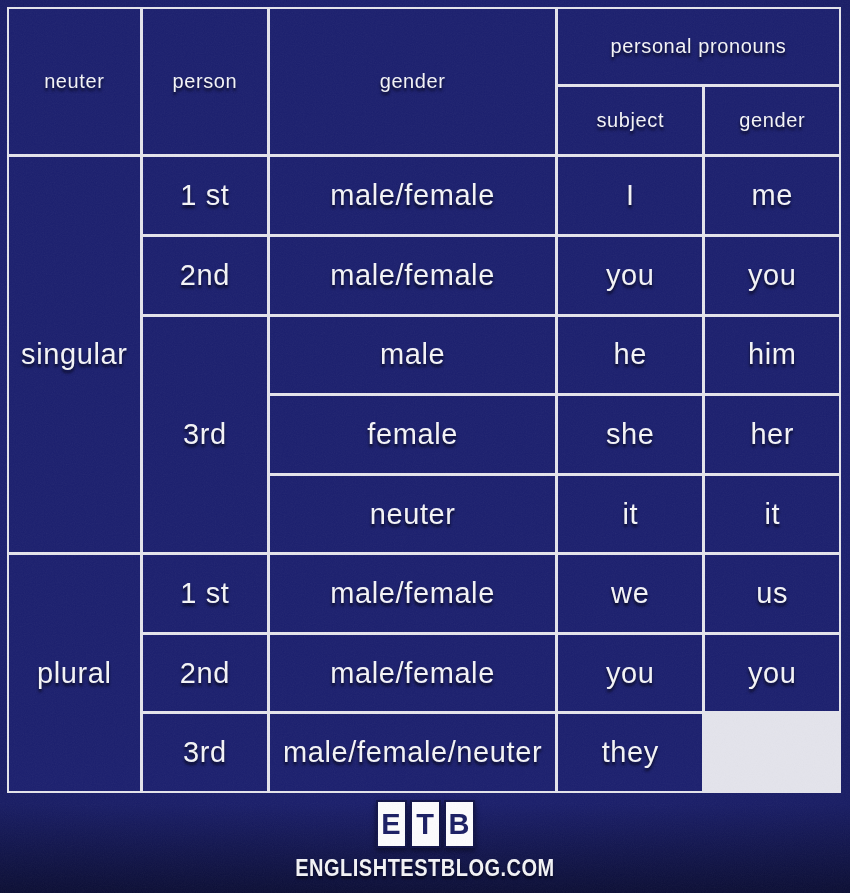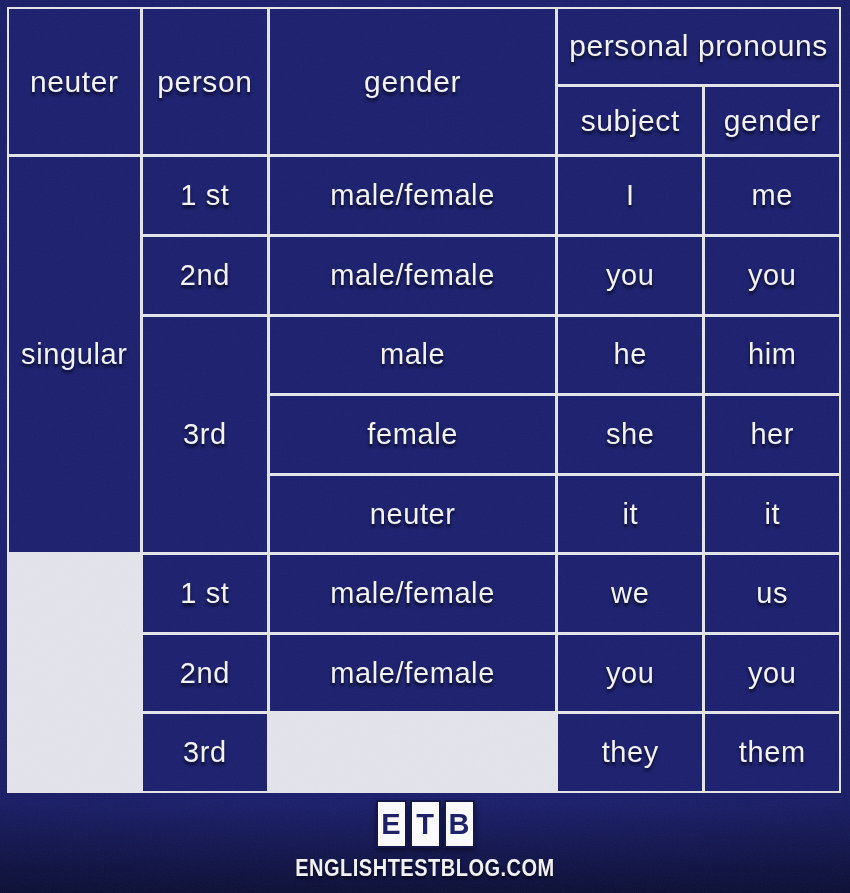--- a/index.html
+++ b/index.html
@@ -38,7 +38,7 @@
     text-shadow: 0 3px 3px rgba(3, 4, 28, 0.9);
     white-space: nowrap;
   }
-  .cell.hdr { font-size: 30px; }
+  .cell.hdr { font-size: 20px; }
 
   .footer {
     position: absolute;

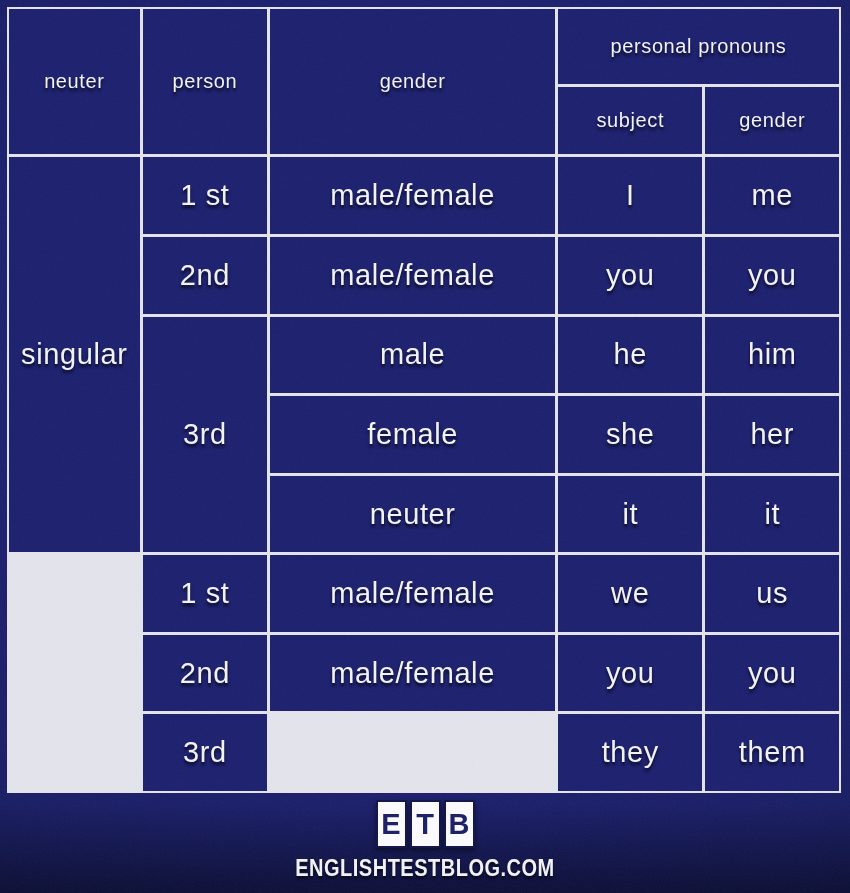--- a/index.html
+++ b/index.html
@@ -109,6 +109,7 @@
     <div class="cell" style="grid-area:7/4/8/5">it</div>
     <div class="cell" style="grid-area:7/5/8/6">it</div>
 
+    <div class="cell" style="grid-area:8/1/11/2">plural</div>
 
     <div class="cell" style="grid-area:8/2/9/3">1 st</div>
     <div class="cell" style="grid-area:8/3/9/4">male/female</div>

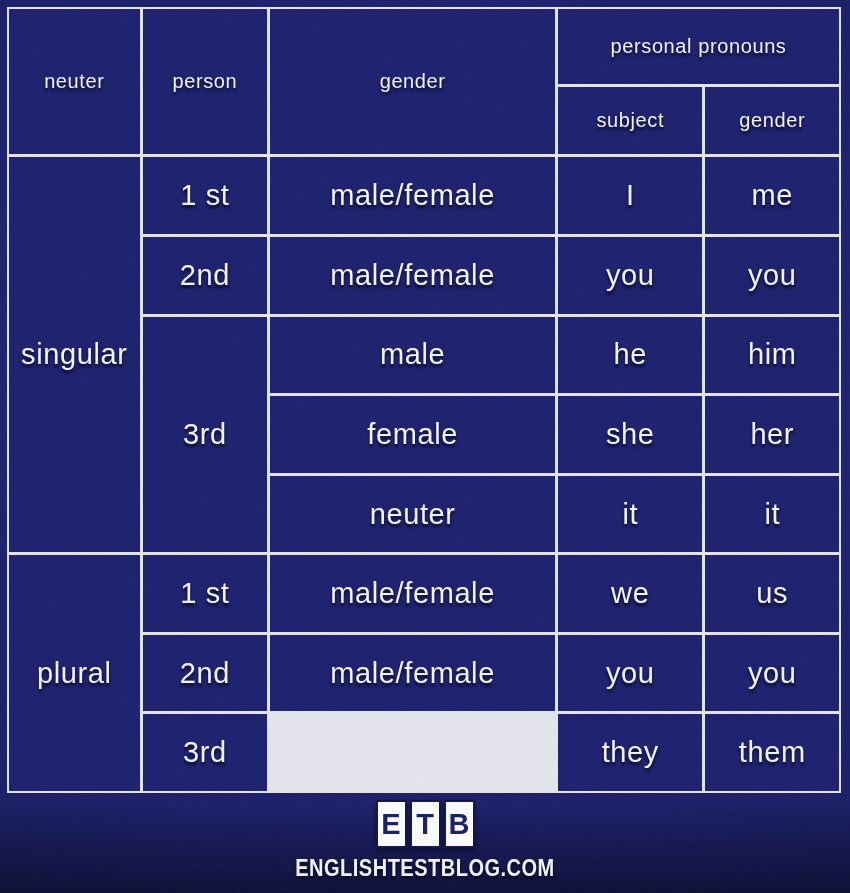--- a/index.html
+++ b/index.html
@@ -122,6 +122,7 @@
     <div class="cell" style="grid-area:9/5/10/6">you</div>
 
     <div class="cell" style="grid-area:10/2/11/3">3rd</div>
+    <div class="cell" style="grid-area:10/3/11/4">male/female/neuter</div>
     <div class="cell" style="grid-area:10/4/11/5">they</div>
     <div class="cell" style="grid-area:10/5/11/6">them</div>
   </div>

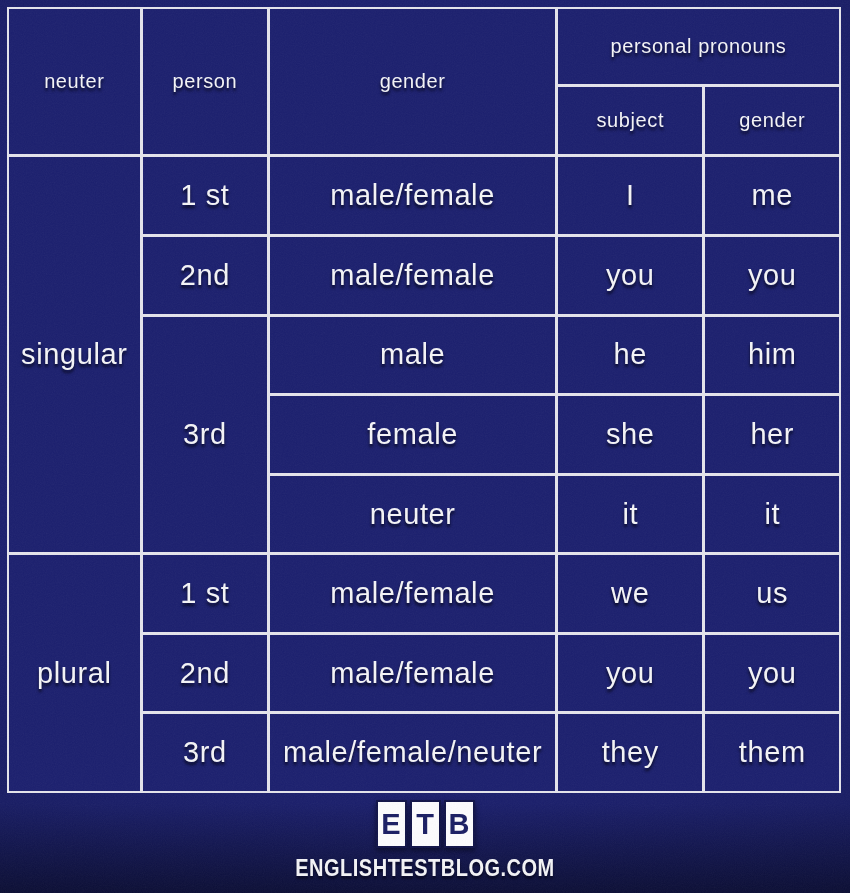--- a/index.html
+++ b/index.html
@@ -124,7 +124,6 @@
     <div class="cell" style="grid-area:10/2/11/3">3rd</div>
     <div class="cell" style="grid-area:10/3/11/4">male/female/neuter</div>
     <div class="cell" style="grid-area:10/4/11/5">they</div>
-    <div class="cell" style="grid-area:10/5/11/6">them</div>
   </div>
 
   <div class="footer">

